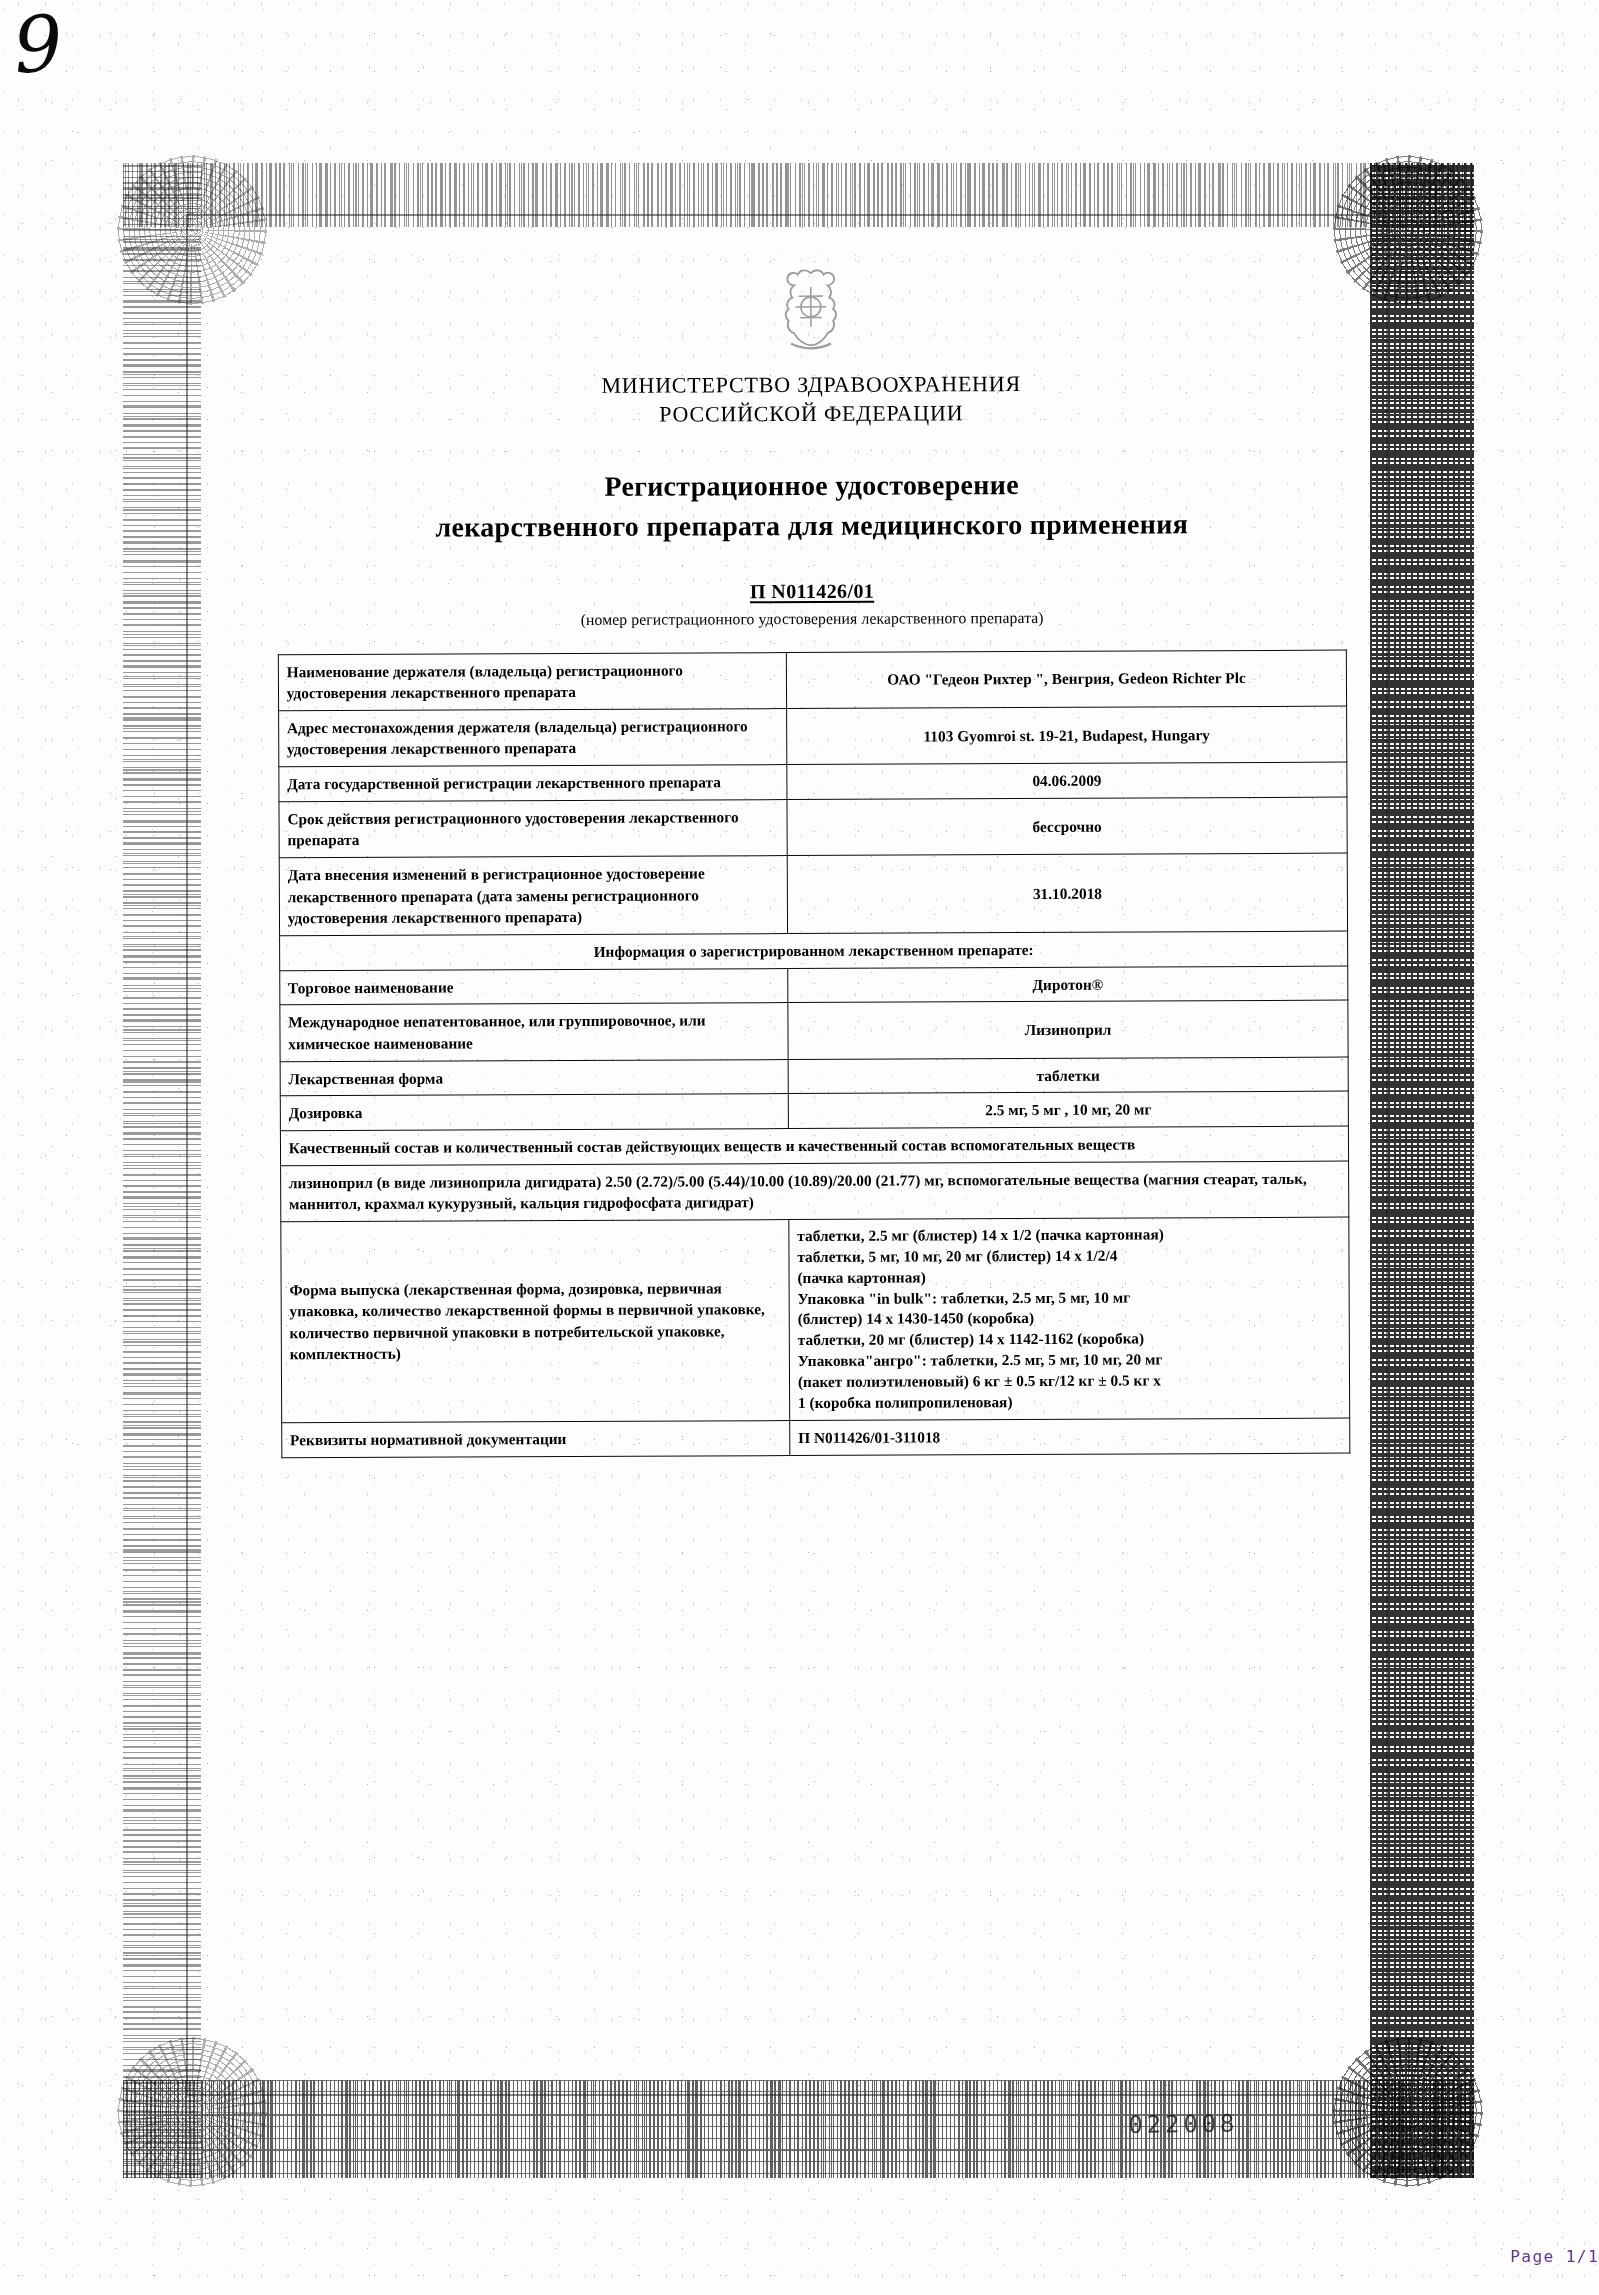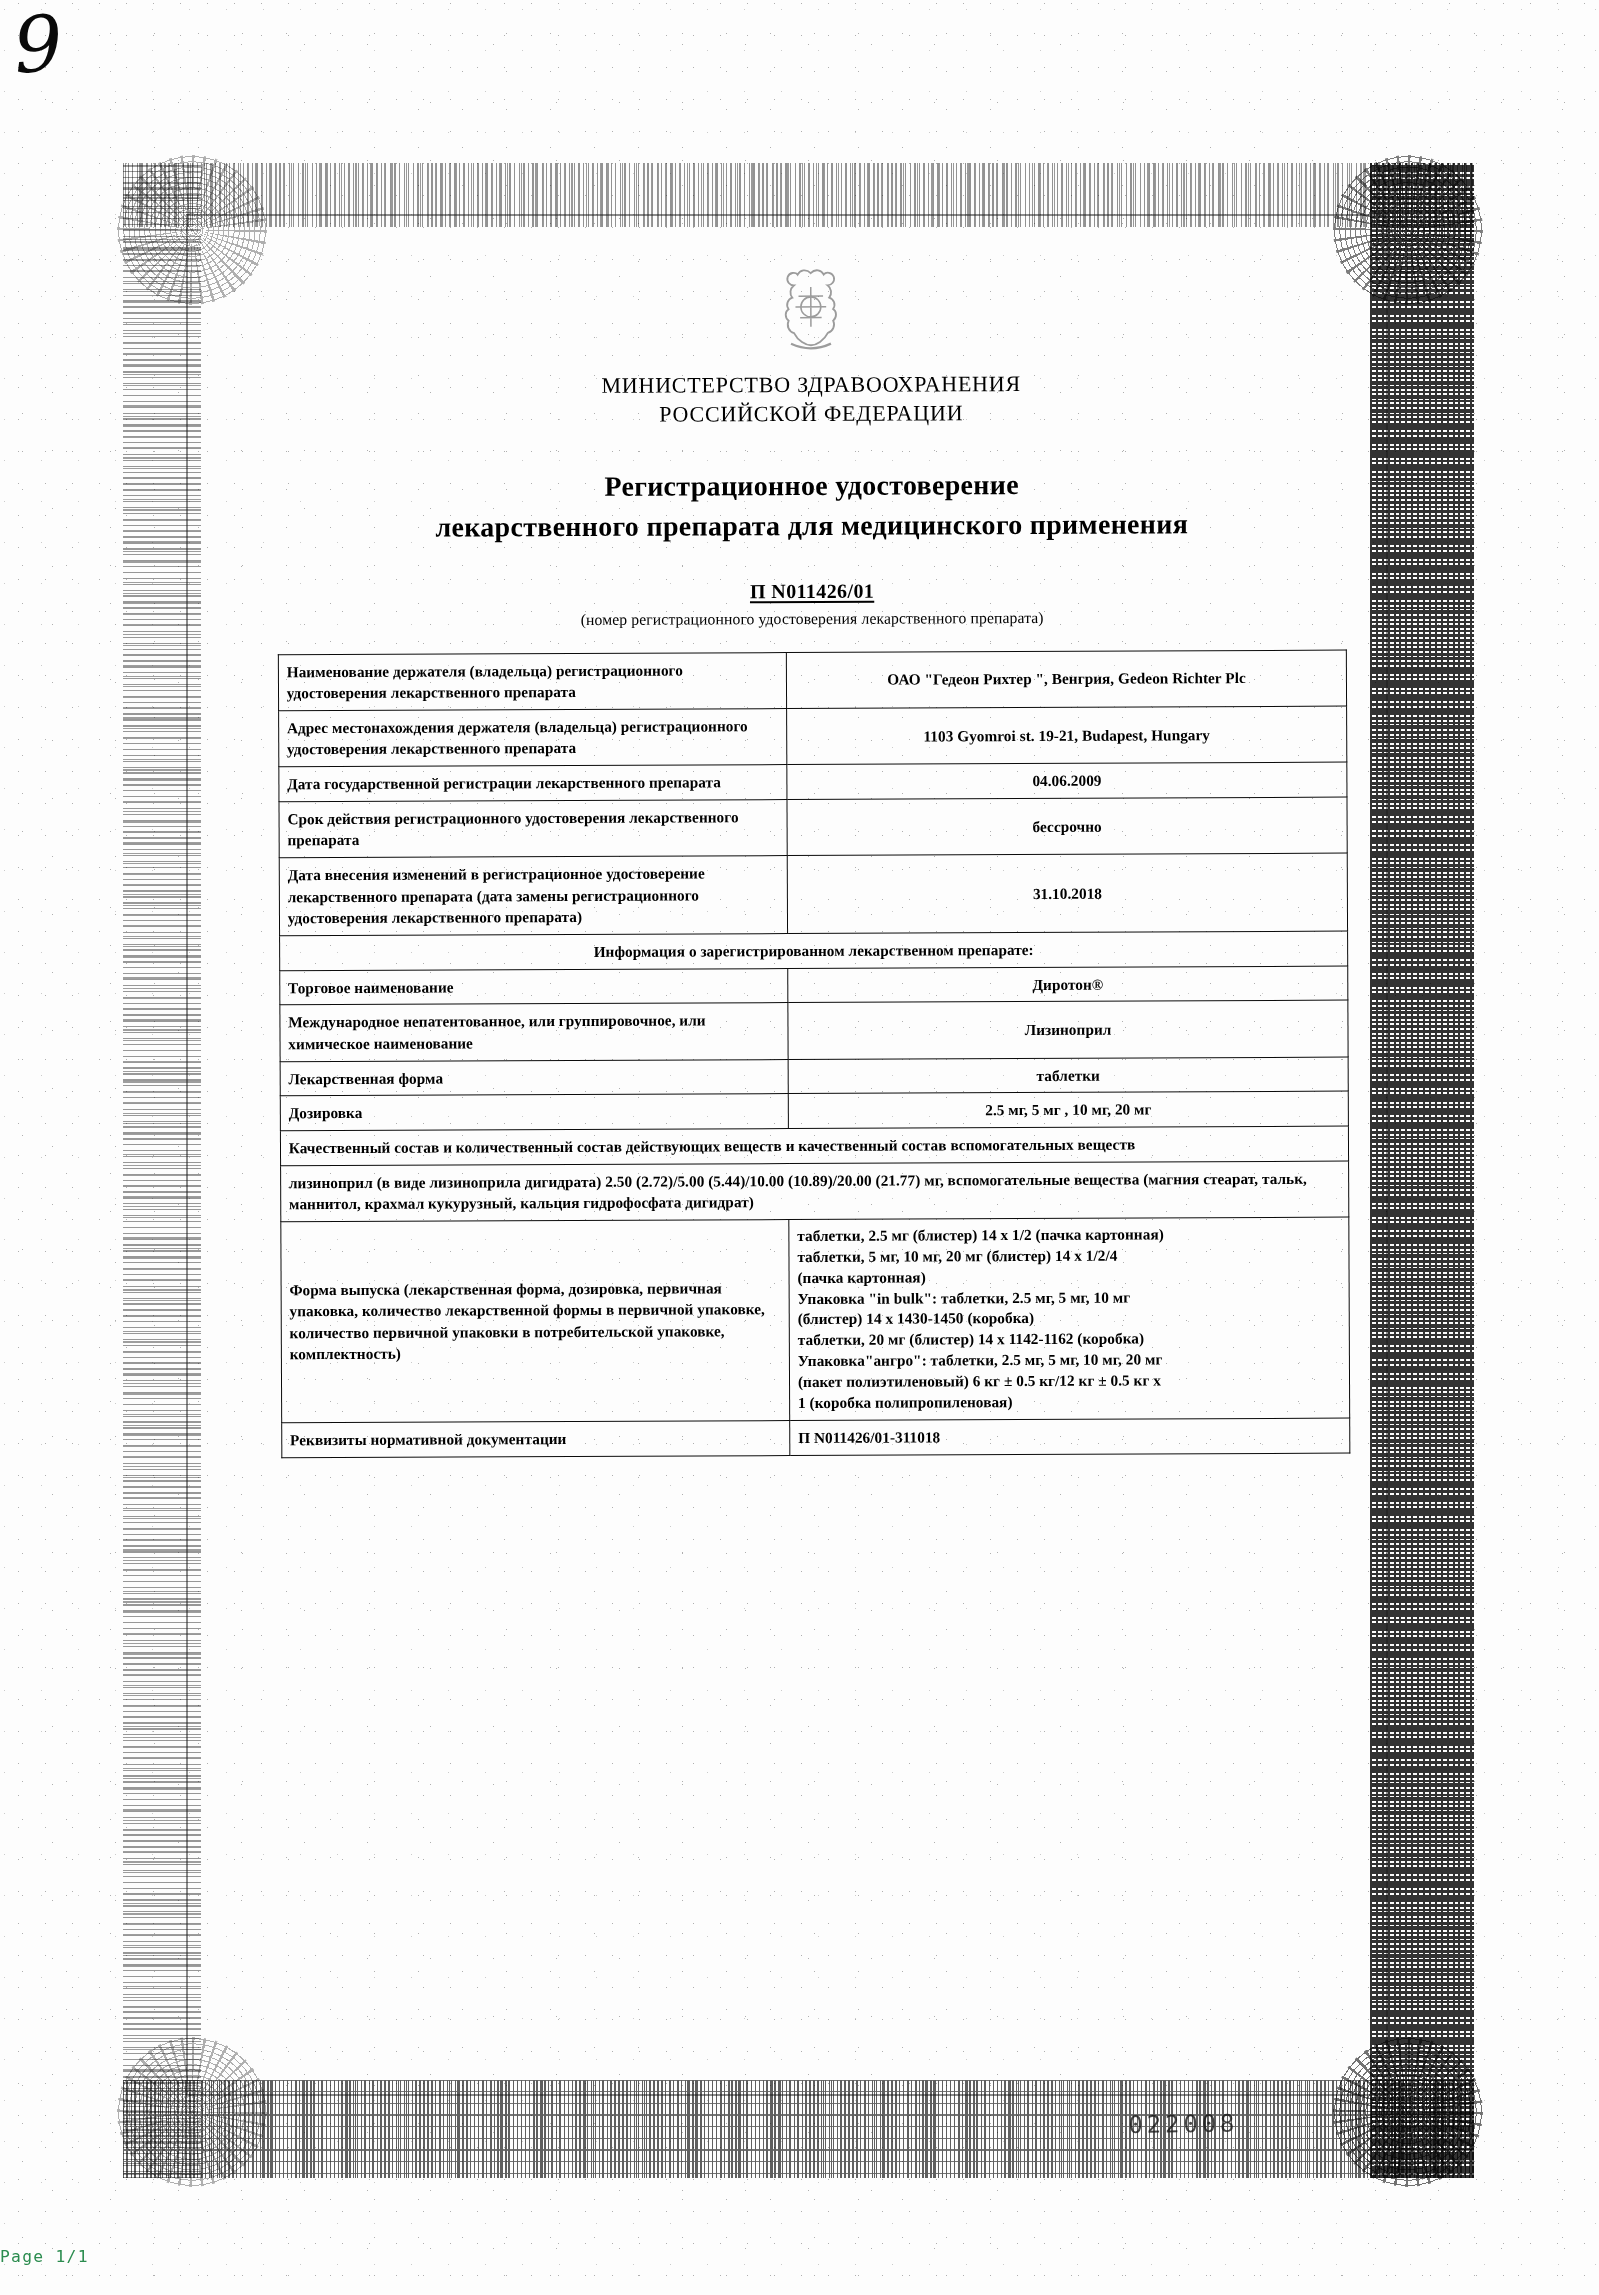--- a/index.html
+++ b/index.html
@@ -152,8 +152,8 @@
 
   
   #footer{
-    position:absolute;left:0;right:0;bottom:29px;text-align:left;
-    font-family:"DejaVu Sans Mono", monospace;font-size:16.3px;color:#15803d;
+    position:absolute;left:0;right:0;bottom:29px;text-align:right;
+    font-family:"DejaVu Sans Mono", monospace;font-size:16.3px;color:#4c1d95;
     letter-spacing:1.3px;opacity:.9;
   }
   

